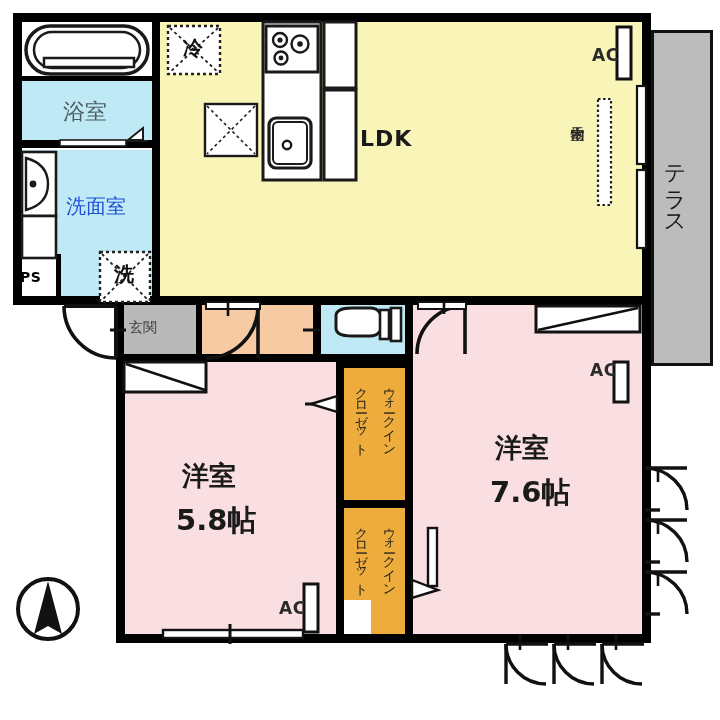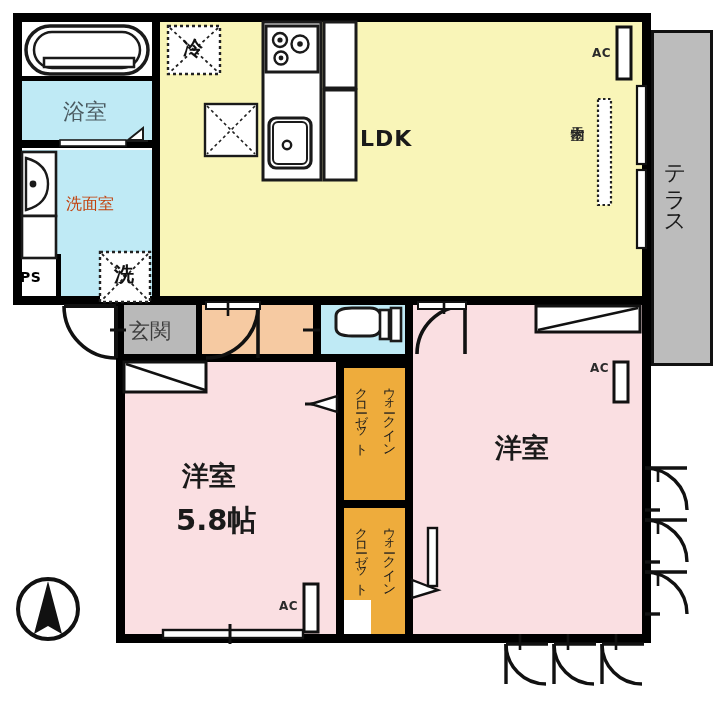--- a/index.html
+++ b/index.html
@@ -28,7 +28,7 @@
   .lab-m{font-size:22px;text-align:left;color:#3a3a3a;}
   .lab-ldk{font-size:22px;font-weight:bold;letter-spacing:1px;}
   .lab-num{font-size:29px;font-weight:bold;}
-  .lab-s{font-size:12px;font-weight:bold;color:#2b2b2b;letter-spacing:0.5px;}
+  .lab-s{font-size:17px;font-weight:bold;color:#2b2b2b;letter-spacing:0.5px;}
   .lab-ps{font-size:14px;font-weight:bold;color:#000;letter-spacing:0.5px;}
   .vert{writing-mode:vertical-rl;text-orientation:upright;line-height:1.0;}
   .lab-v{font-size:14px;color:#262626;letter-spacing:0px;}

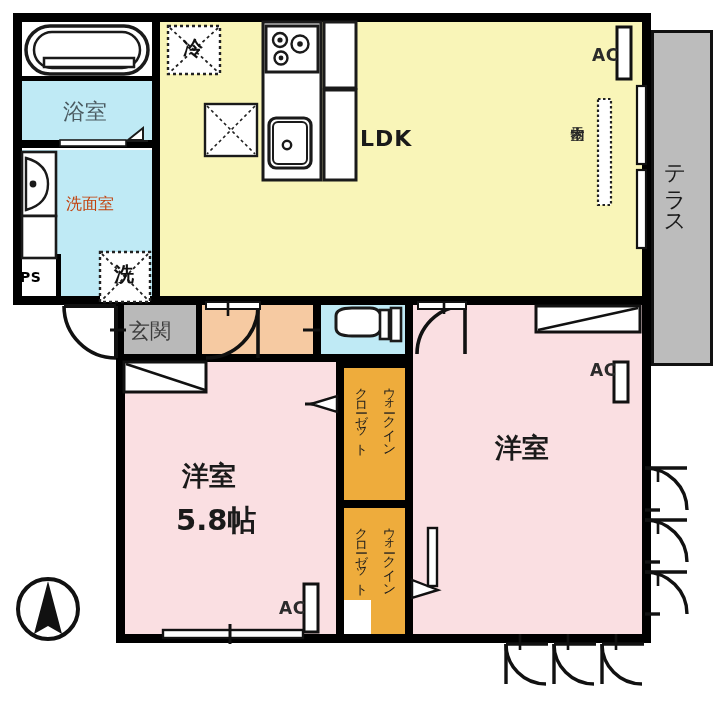--- a/index.html
+++ b/index.html
@@ -259,7 +259,7 @@
   <div class="lab lab-ldk" style="left:360px;top:127px;">LDK</div>
 
   <div class="lab lab-m" style="left:63px;top:100px;color:#4a5a60;">浴室</div>
-  <div class="lab lab-m" style="left:66px;top:196px;font-size:16px;color:#c2410c;">洗面室</div>
+  <div class="lab lab-m" style="left:66px;top:196px;font-size:20px;color:#1d4ed8;">洗面室</div>
 
   <div class="lab lab-ps" style="left:20px;top:270px;">PS</div>
 

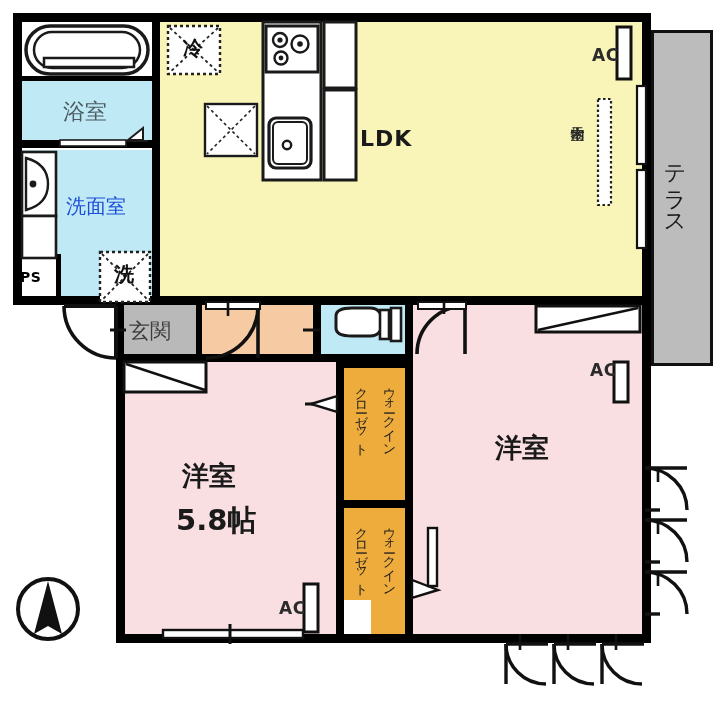--- a/index.html
+++ b/index.html
@@ -266,7 +266,7 @@
   <div class="lab" style="left:183px;top:38px;font-size:20px;font-weight:bold;color:#111;">冷</div>
   <div class="lab" style="left:114px;top:264px;font-size:20px;font-weight:bold;color:#111;">洗</div>
 
-  <div class="lab" style="left:129px;top:320px;font-size:21px;color:#3c3c3c;">玄関</div>
+  <div class="lab" style="left:129px;top:320px;font-size:14px;color:#3c3c3c;">玄関</div>
 
   <div class="lab lab-h" style="left:182px;top:462px;">洋室</div>
   <div class="lab lab-num" style="left:176px;top:505px;">5.8帖</div>

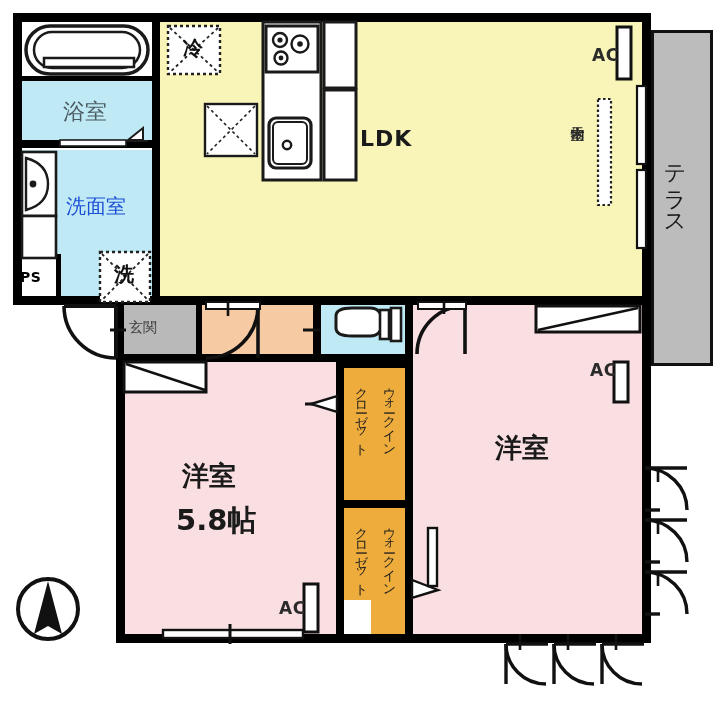--- a/index.html
+++ b/index.html
@@ -272,6 +272,7 @@
   <div class="lab lab-num" style="left:176px;top:505px;">5.8帖</div>
 
   <div class="lab lab-h" style="left:495px;top:434px;">洋室</div>
+  <div class="lab lab-num" style="left:490px;top:477px;">7.6帖</div>
 
   <div class="lab lab-s" style="left:592px;top:47px;">AC</div>
   <div class="lab lab-s" style="left:590px;top:362px;">AC</div>

